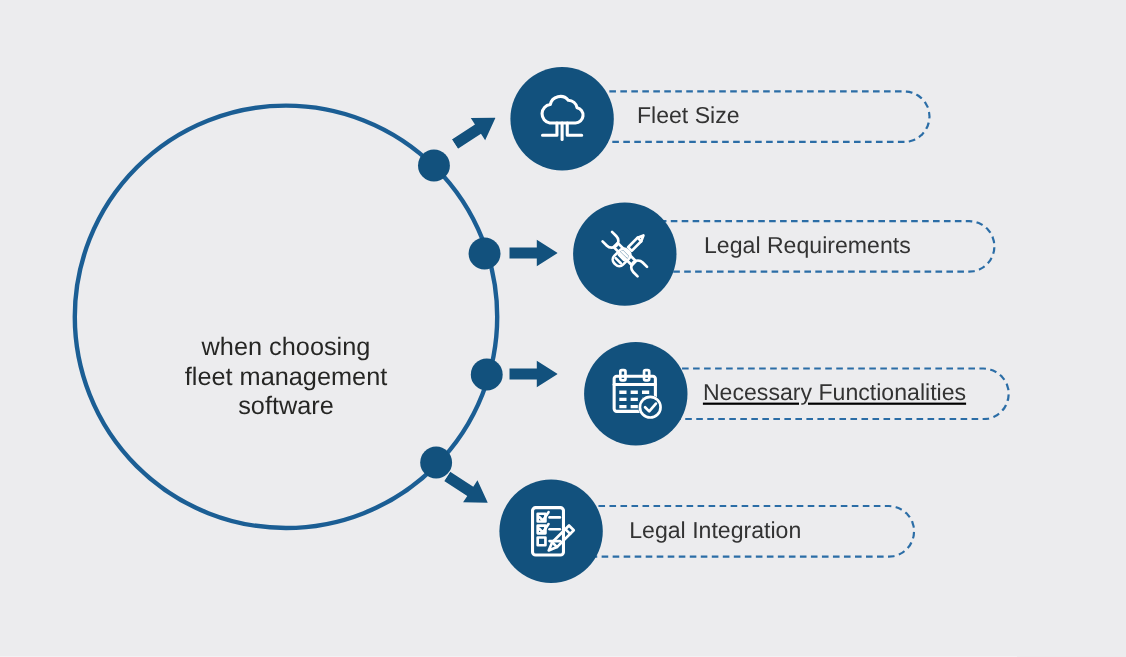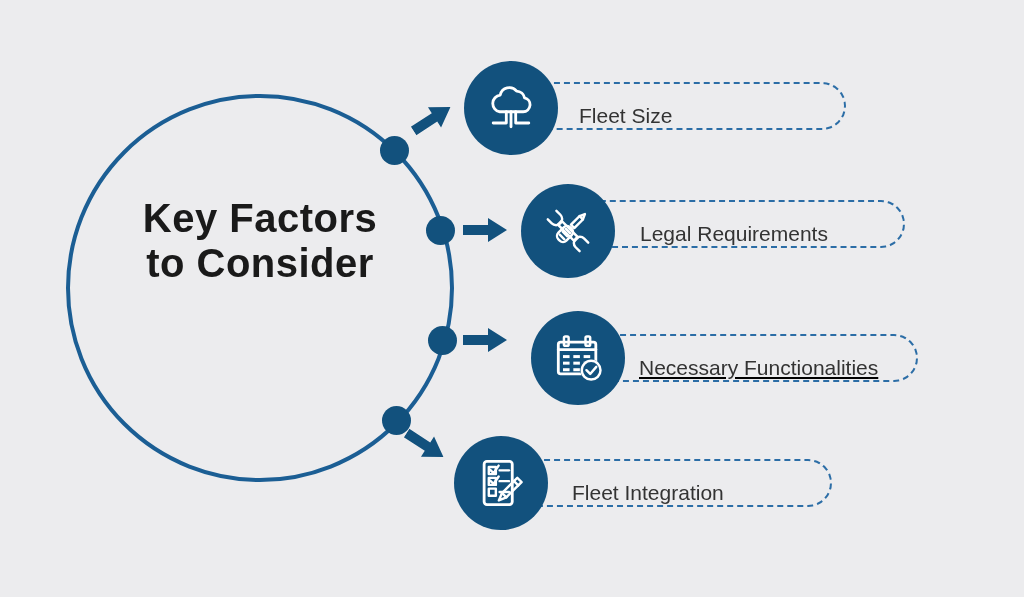--- a/index.html
+++ b/index.html
@@ -61,7 +61,7 @@
     border-radius: 26px;
     box-sizing: border-box;
     display: flex;
-    align-items: flex-end;
+    align-items: center;
     z-index: 1;
   }
   .pill-label {

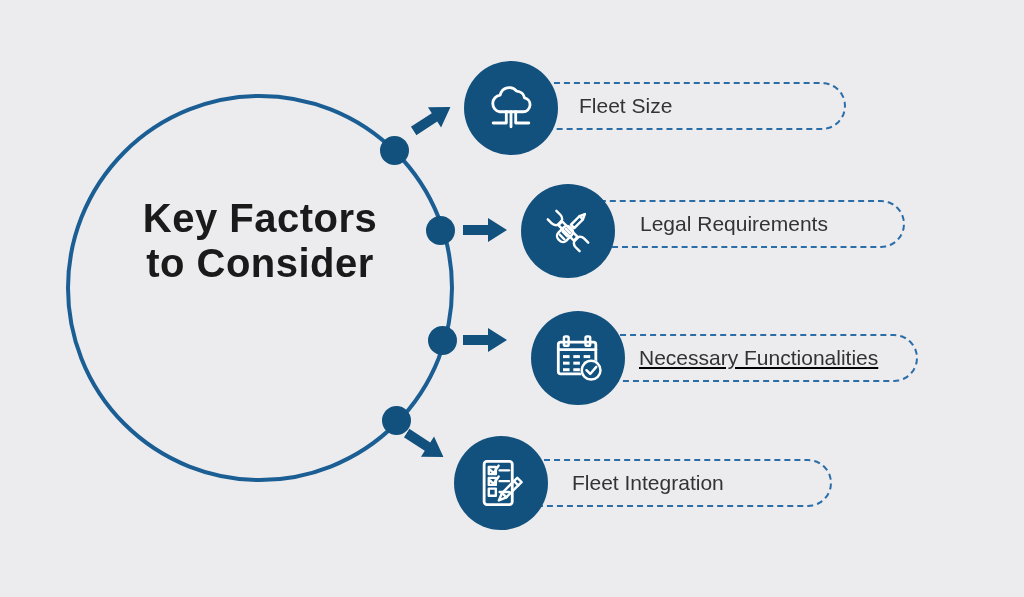--- a/index.html
+++ b/index.html
@@ -101,10 +101,6 @@
 
   <div class="big-circle"></div>
 
-  <div class="hub-text hub-title">
-    <div>Key Factors</div>
-    <div>to Consider</div>
-  </div>
 
 
   <div class="dot dot1"></div>

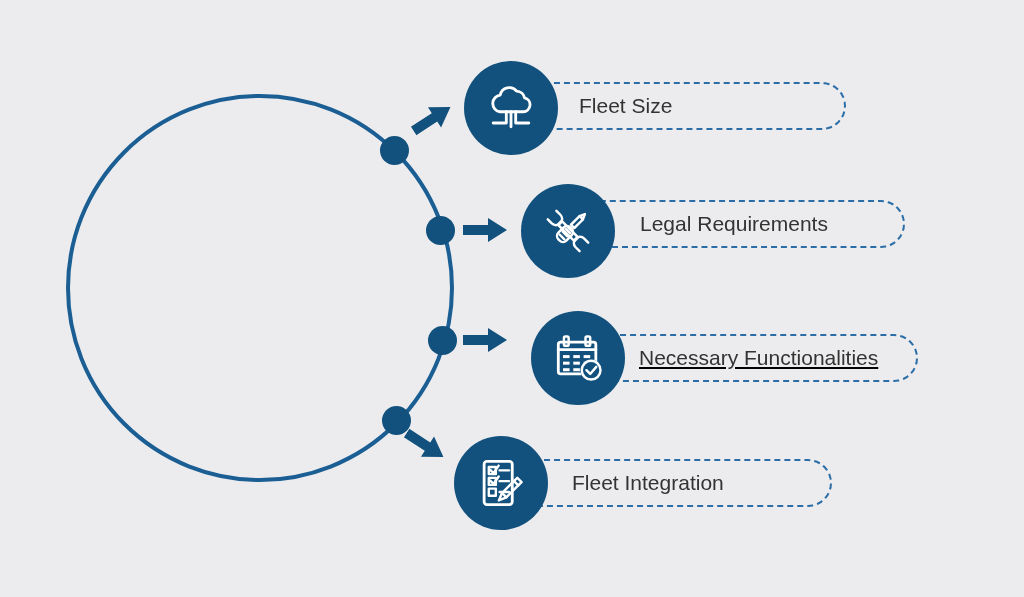--- a/index.html
+++ b/index.html
@@ -102,6 +102,11 @@
   <div class="big-circle"></div>
 
 
+  <div class="hub-text hub-subtitle">
+    <div>when choosing</div>
+    <div>fleet management</div>
+    <div>software</div>
+  </div>
 
   <div class="dot dot1"></div>
   <div class="dot dot2"></div>

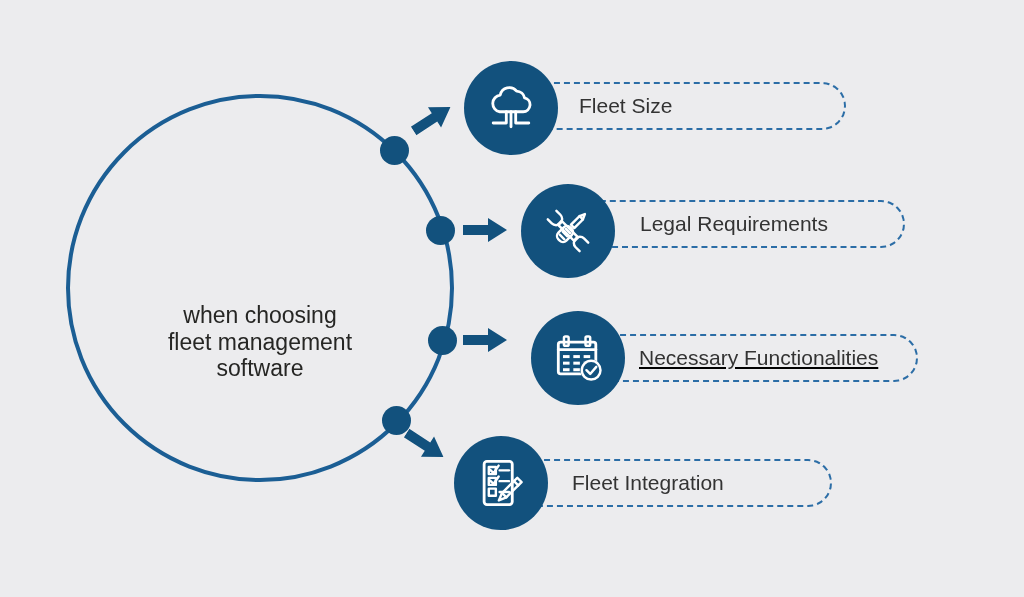--- a/index.html
+++ b/index.html
@@ -187,7 +187,7 @@
   </div>
 
   <div class="pill pill4">
-    <span class="pill-label">Fleet Integration</span>
+    <span class="pill-label">Legal Integration</span>
   </div>
   <div class="icon-circle icon4">
     <svg viewBox="0 0 64 64">

